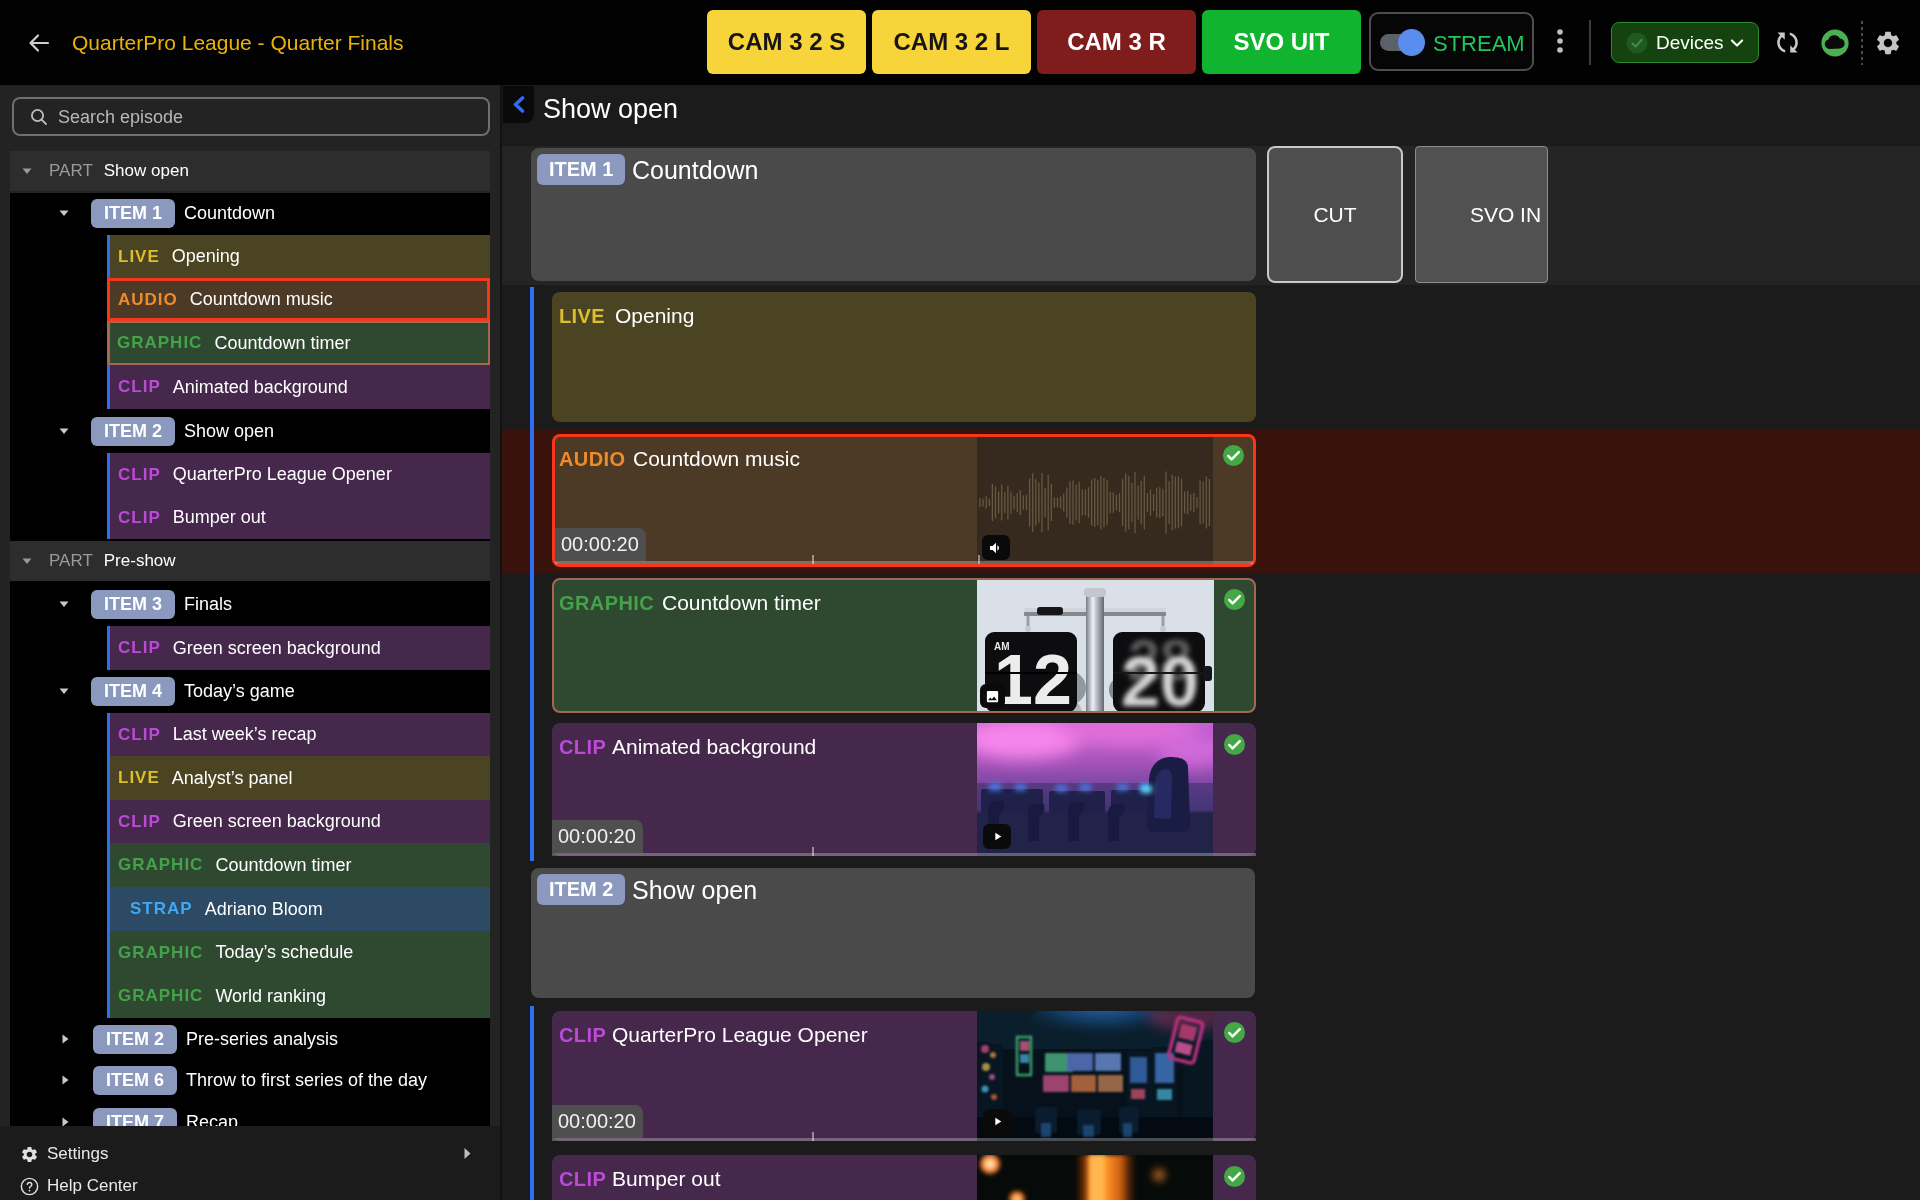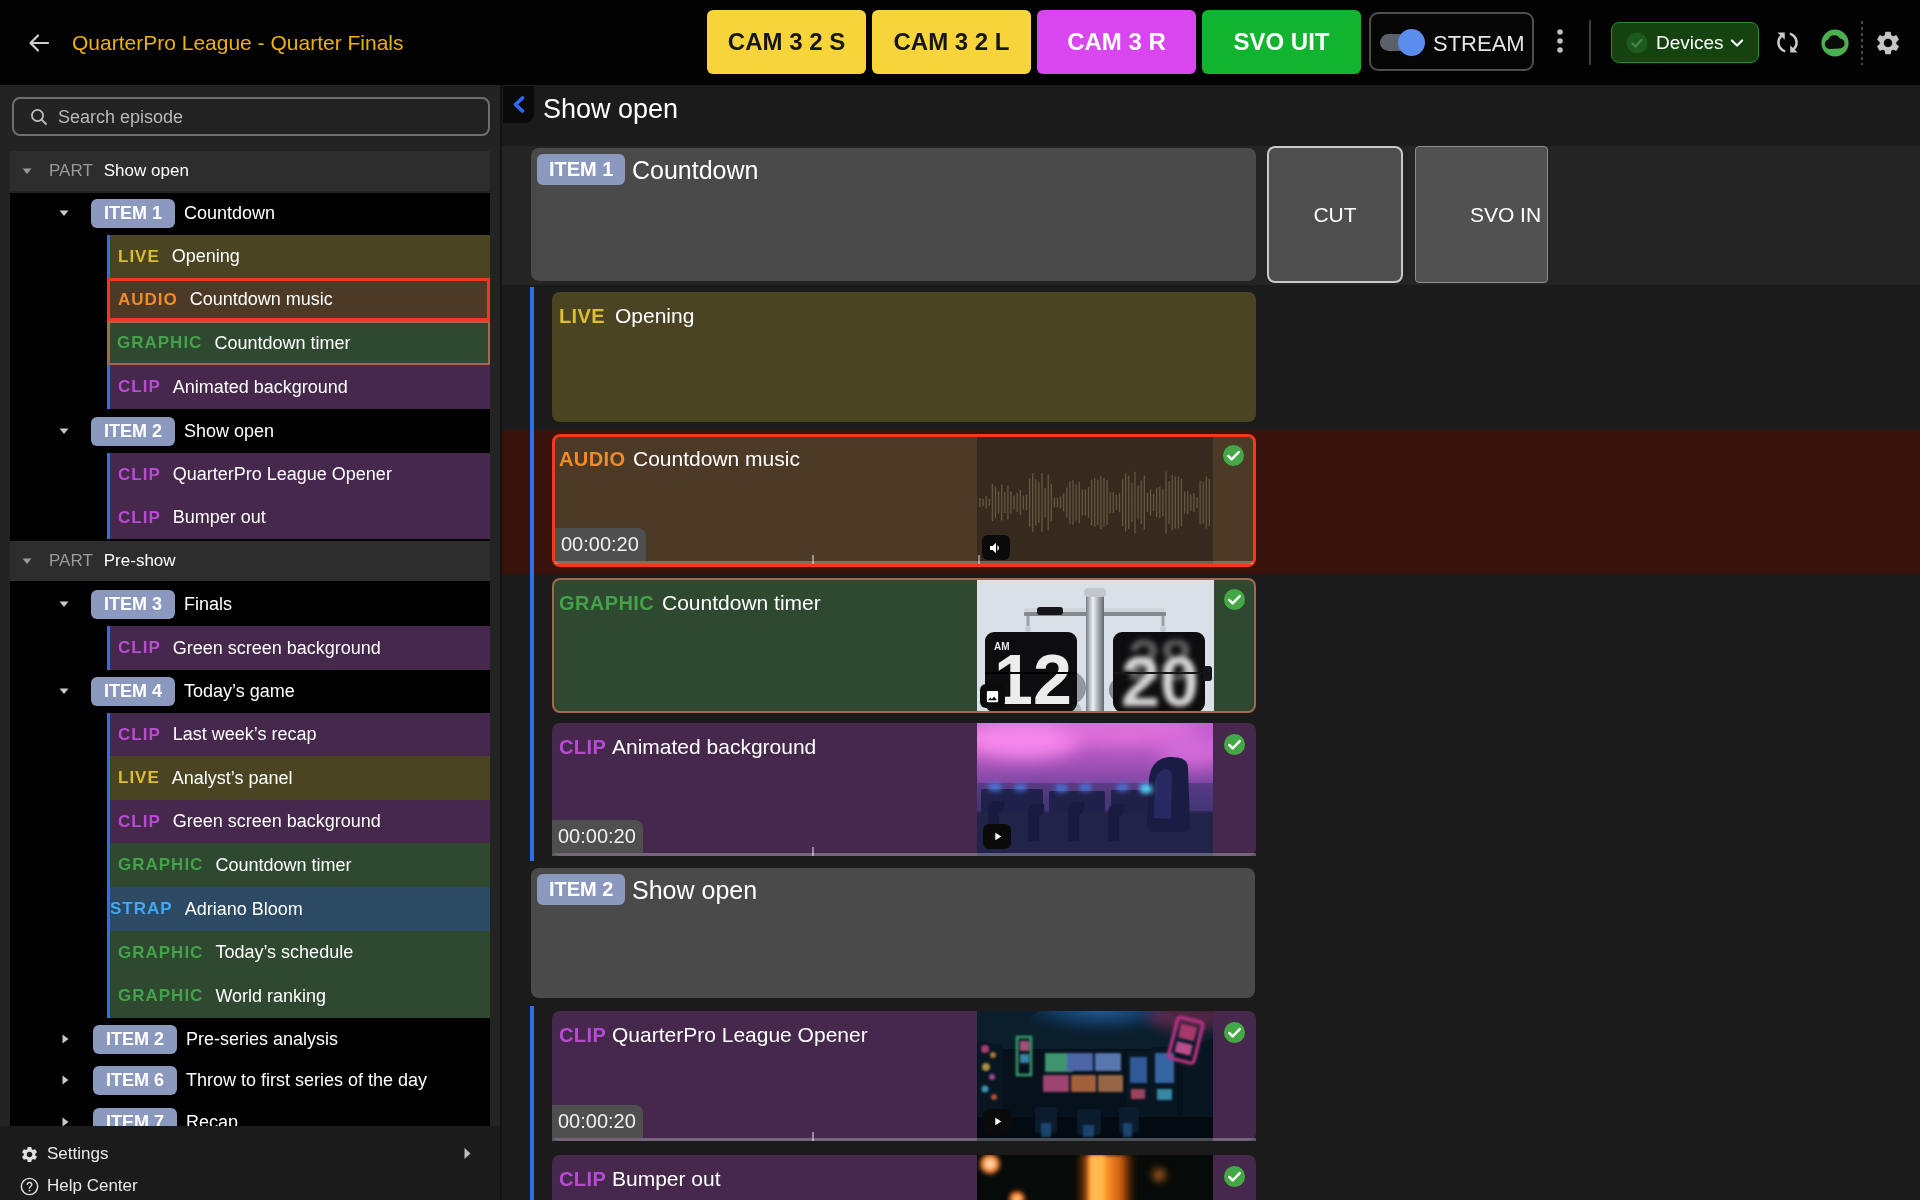--- a/index.html
+++ b/index.html
@@ -52,7 +52,7 @@
   <div class="abs" style="left:72px; top:31px; color:#eab308; font-size:21px;">QuarterPro League - Quarter Finals</div>
   <div class="cambtn" style="left:707px; width:159px; background:#f8d43b; color:#161616;">CAM 3 2 S</div>
   <div class="cambtn" style="left:872px; width:159px; background:#f8d43b; color:#161616;">CAM 3 2 L</div>
-  <div class="cambtn" style="left:1037px; width:159px; background:#d946ef; color:#fff;">CAM 3 R</div>
+  <div class="cambtn" style="left:1037px; width:159px; background:#7f1d1d; color:#fff;">CAM 3 R</div>
   <div class="cambtn" style="left:1202px; width:159px; background:#10b42f; color:#fff;">SVO UIT</div>
   <div class="abs" style="left:1369px; top:12px; width:165px; height:59px; border:2px solid #4e4e4e; border-radius:9px; background:#060606;"></div>
   <div class="abs" style="left:1380px; top:34px; width:44px; height:17px; border-radius:9px; background:#5c6069;"></div>

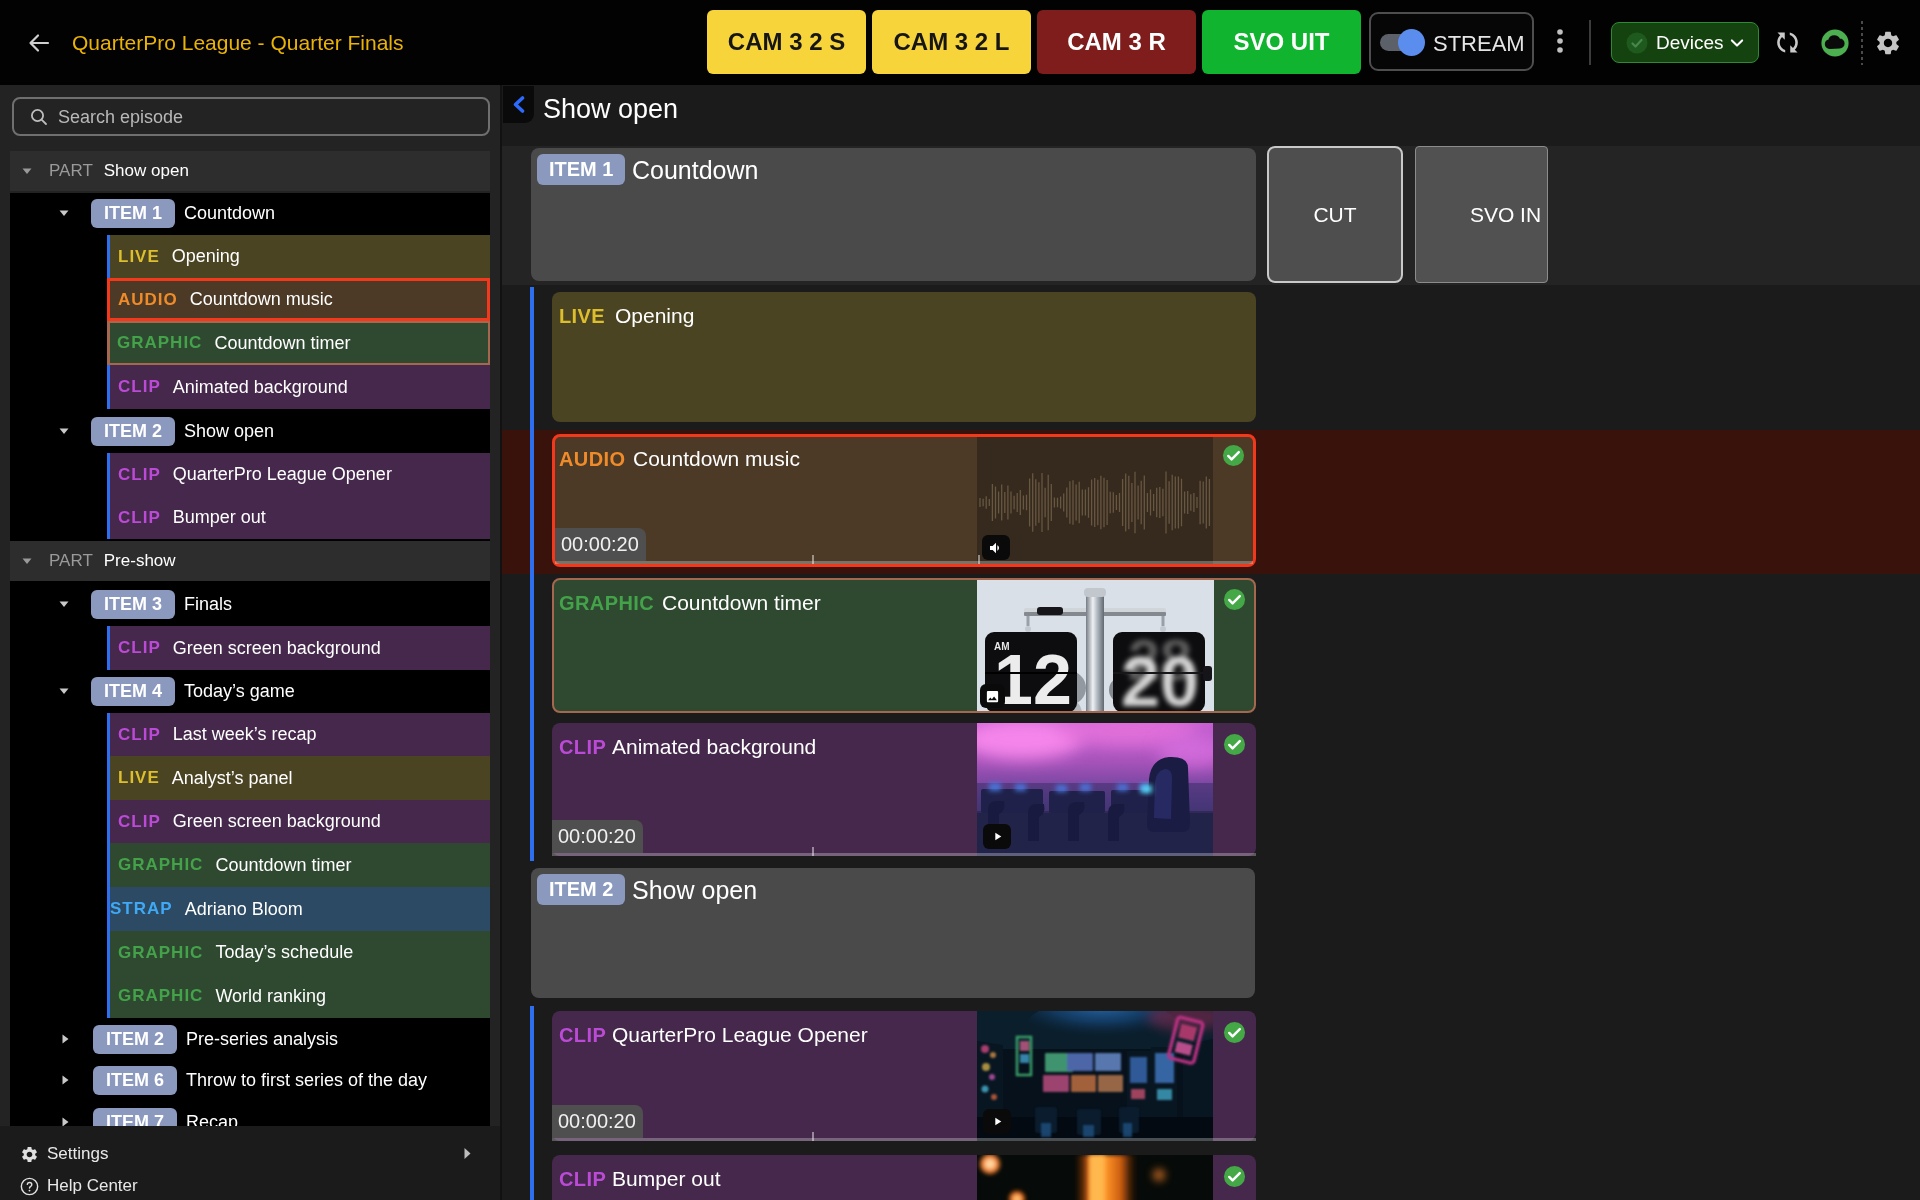--- a/index.html
+++ b/index.html
@@ -57,7 +57,7 @@
   <div class="abs" style="left:1369px; top:12px; width:165px; height:59px; border:2px solid #4e4e4e; border-radius:9px; background:#060606;"></div>
   <div class="abs" style="left:1380px; top:34px; width:44px; height:17px; border-radius:9px; background:#5c6069;"></div>
   <div class="abs" style="left:1398px; top:29px; width:27px; height:27px; border-radius:50%; background:#5b8def;"></div>
-  <div class="abs" style="left:1433px; top:31px; color:#e5e5e5; font-size:22px; font-weight:500;">STREAM</div>
+  <div class="abs" style="left:1433px; top:31px; color:#22c55e; font-size:22px; font-weight:500;">STREAM</div>
   <svg class="abs" style="left:1554px; top:28px;" width="12" height="30" viewBox="0 0 12 30">
     <circle cx="6" cy="4" r="2.8" fill="#c0c0c0"></circle>
       <circle cx="6" cy="13" r="2.8" fill="#c0c0c0"></circle>

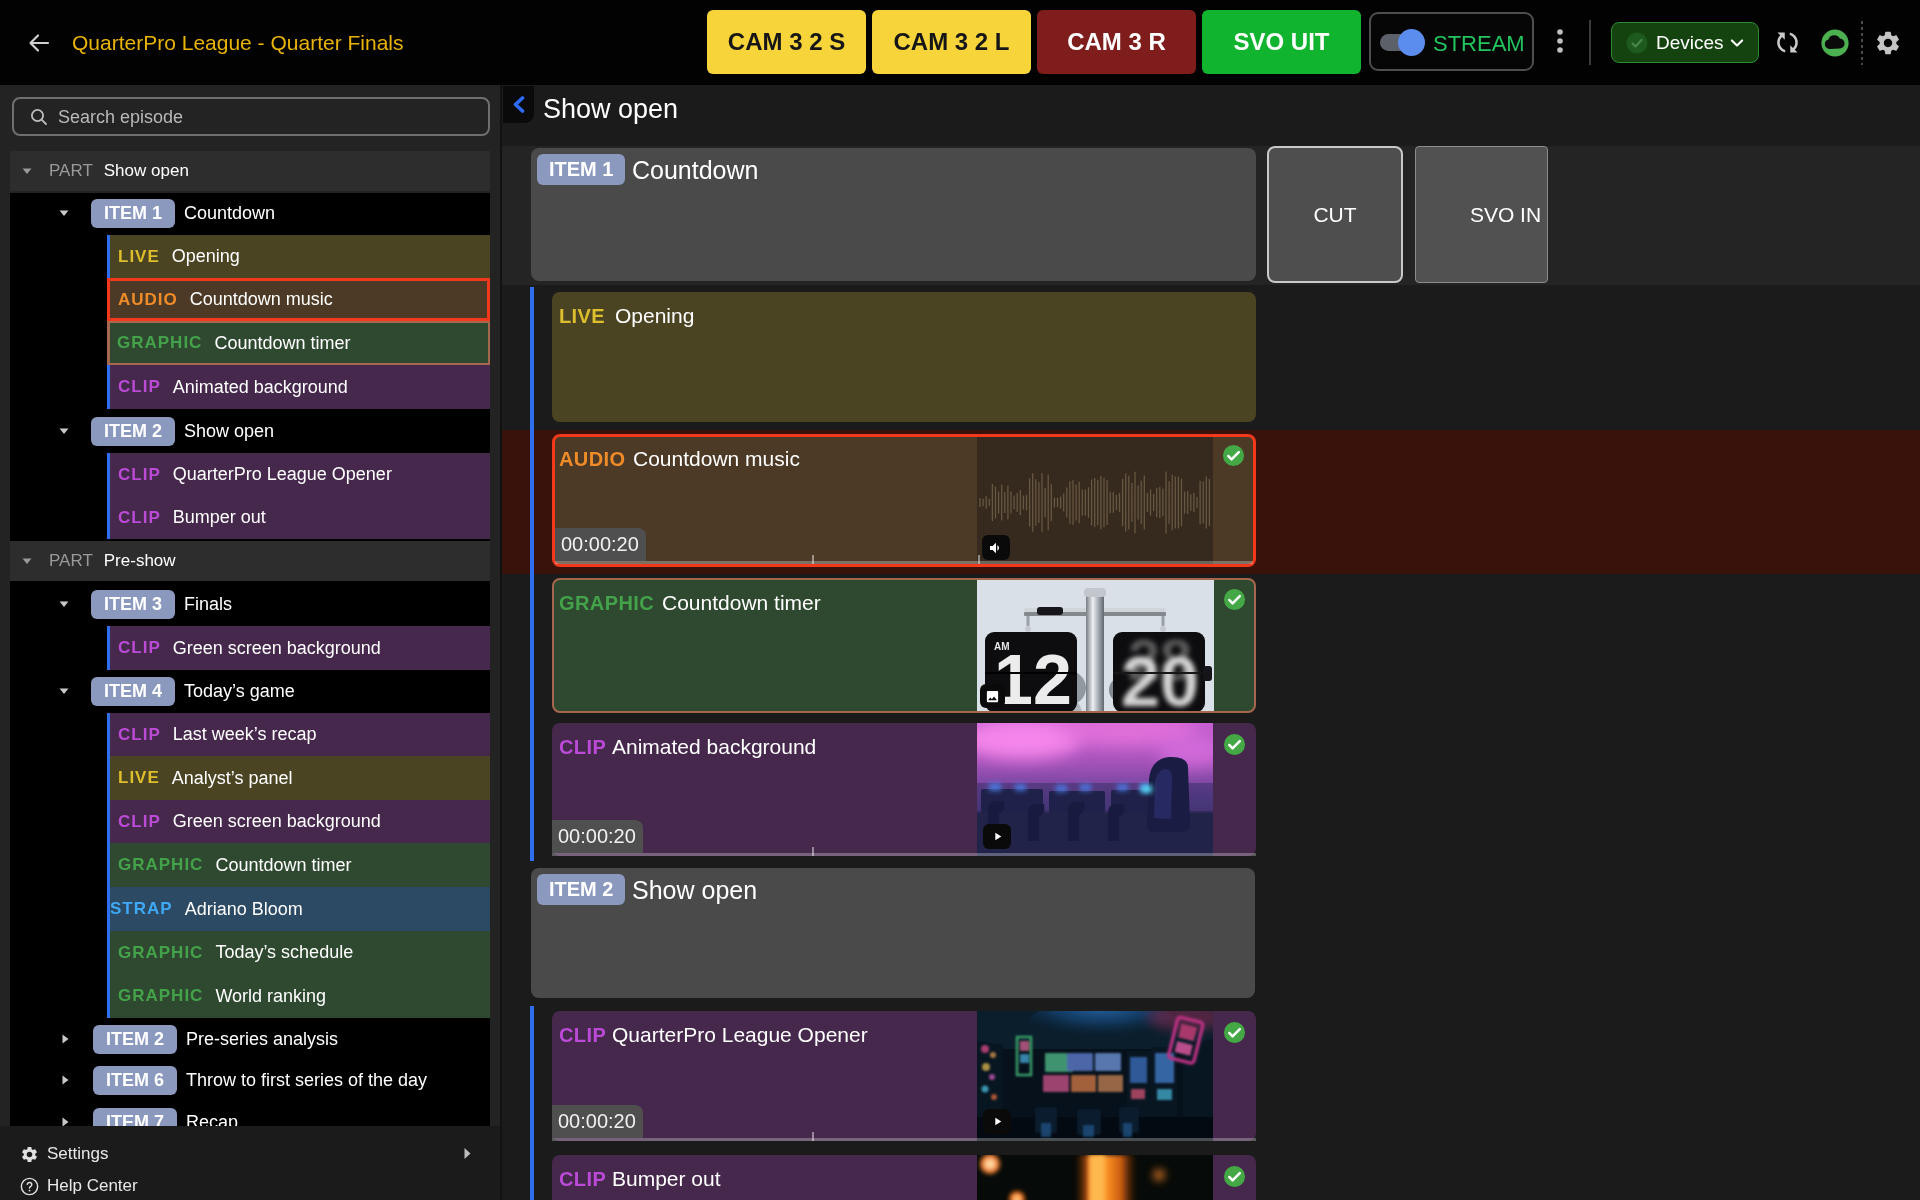--- a/index.html
+++ b/index.html
@@ -185,7 +185,7 @@
       <span class="cname">Countdown timer</span>
   </div>
   <div class="childrow" style="top:802px; height:44px; background:#2c4a63;">
-    <span class="lbl" style="margin-left:0; color:#3fa9f5;">STRAP</span>
+    <span class="lbl" style="margin-left:20px; color:#3fa9f5;">STRAP</span>
       <span class="cname">Adriano Bloom</span>
   </div>
   <div class="childrow" style="top:846px; height:43px; background:#2f4930;">

